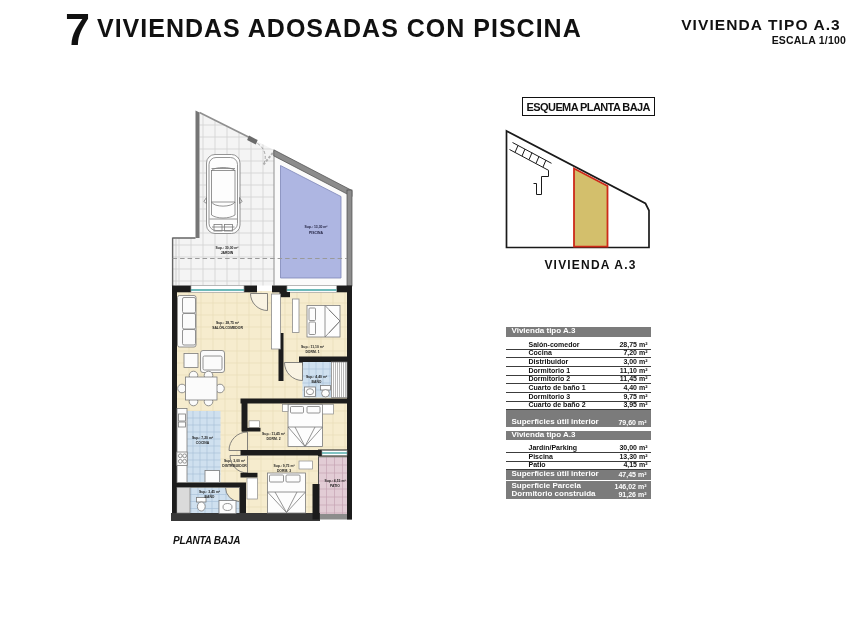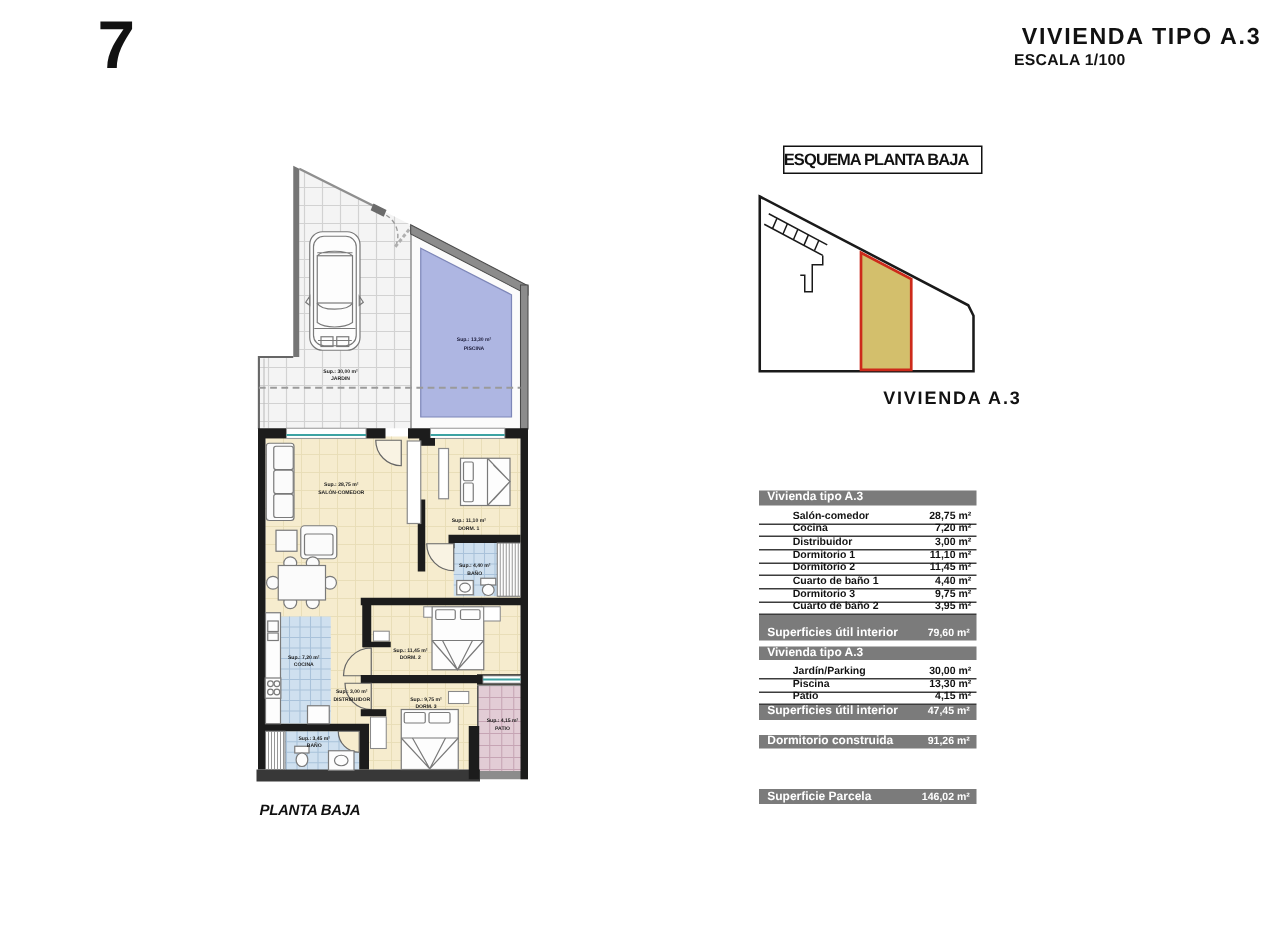--- a/index.html
+++ b/index.html
@@ -21,6 +21,7 @@
 
 <div class="abs" style="left:65px;top:6.7px;font-size:45px;font-weight:bold;color:#111;">7</div>
 
+<div class="abs" style="left:97px;top:15.6px;font-size:25px;font-weight:bold;color:#111;letter-spacing:1.0px;">VIVIENDAS ADOSADAS CON PISCINA</div>
 
 <div class="abs" style="left:676px;top:17.2px;width:170px;text-align:center;font-size:15.5px;font-weight:bold;color:#111;letter-spacing:1.1px;">VIVIENDA TIPO A.3</div>
 

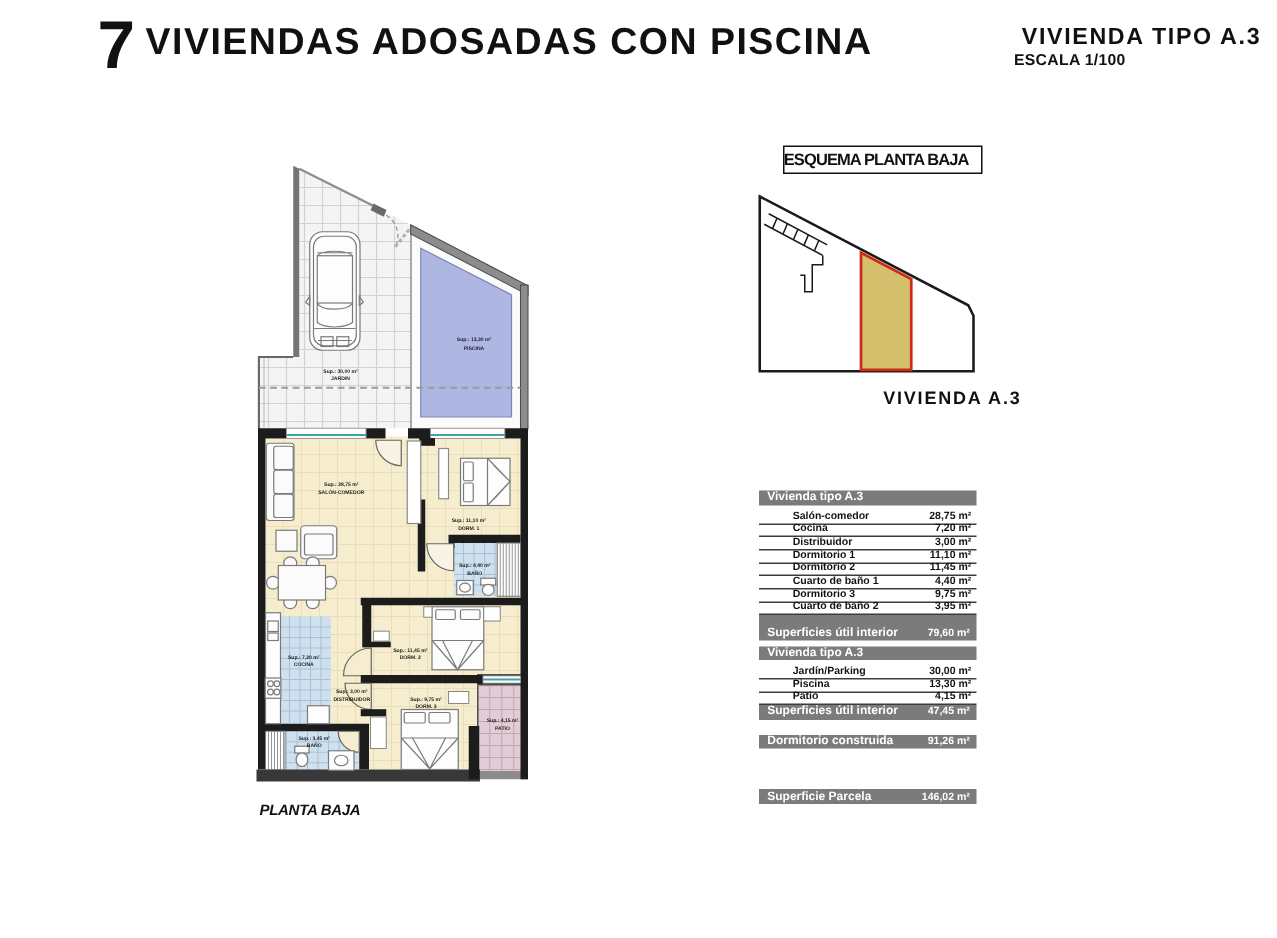--- a/index.html
+++ b/index.html
@@ -25,7 +25,7 @@
 
 <div class="abs" style="left:676px;top:17.2px;width:170px;text-align:center;font-size:15.5px;font-weight:bold;color:#111;letter-spacing:1.1px;">VIVIENDA TIPO A.3</div>
 
-<div class="abs" style="left:676px;top:34.6px;width:170px;text-align:left;font-size:10.5px;font-weight:bold;color:#111;letter-spacing:0.2px;">ESCALA 1/100</div>
+<div class="abs" style="left:676px;top:34.6px;width:170px;text-align:right;font-size:10.5px;font-weight:bold;color:#111;letter-spacing:0.2px;">ESCALA 1/100</div>
 
 <div class="abs" style="left:521.5px;top:96.5px;width:131.5px;height:17px;border:1.7px solid #111;
      text-align:left;font-size:11px;font-weight:bold;color:#111;line-height:18px;letter-spacing:-0.6px;">ESQUEMA PLANTA BAJA</div>

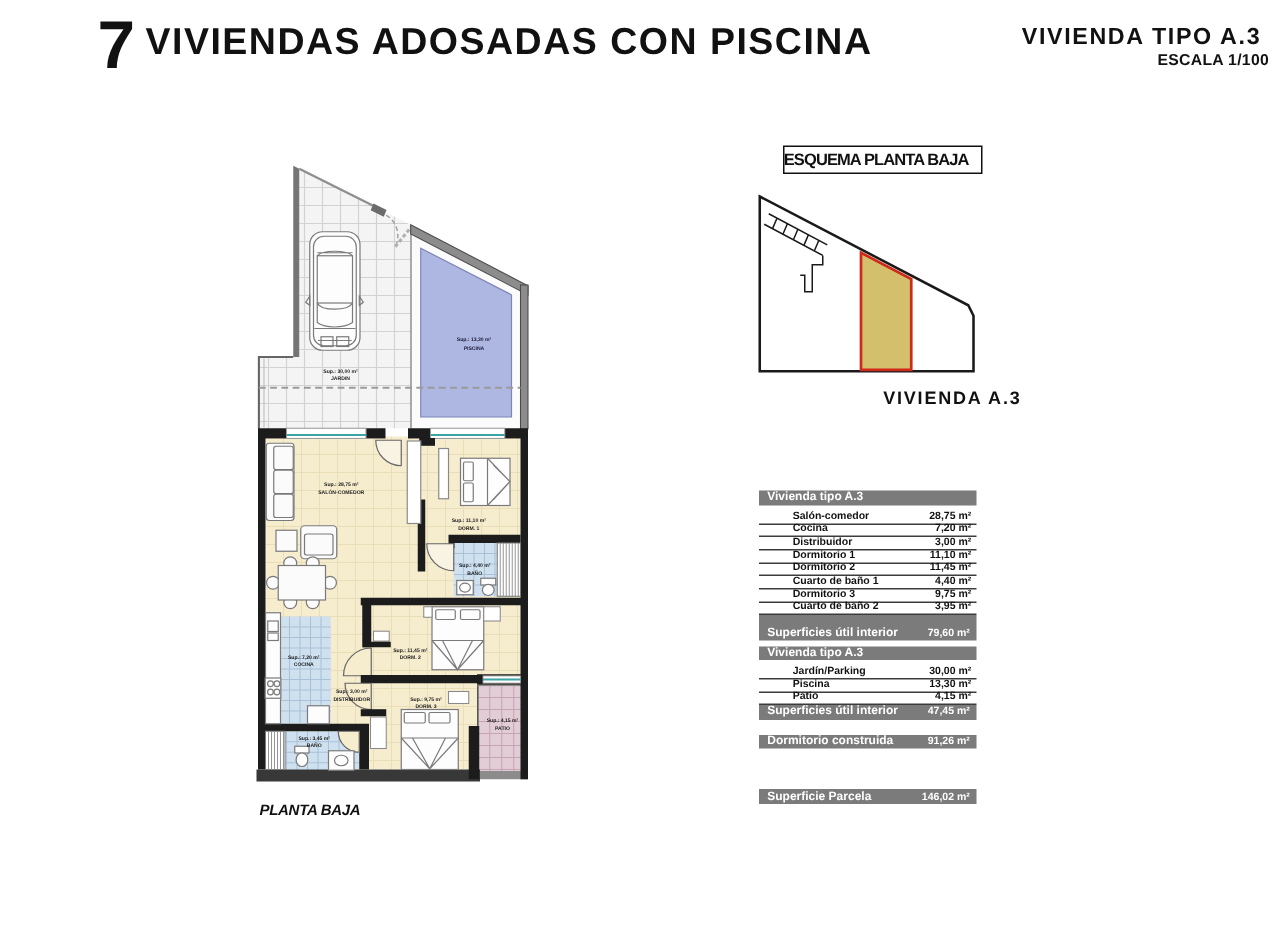--- a/index.html
+++ b/index.html
@@ -28,7 +28,7 @@
 <div class="abs" style="left:676px;top:34.6px;width:170px;text-align:right;font-size:10.5px;font-weight:bold;color:#111;letter-spacing:0.2px;">ESCALA 1/100</div>
 
 <div class="abs" style="left:521.5px;top:96.5px;width:131.5px;height:17px;border:1.7px solid #111;
-     text-align:left;font-size:11px;font-weight:bold;color:#111;line-height:18px;letter-spacing:-0.6px;">ESQUEMA PLANTA BAJA</div>
+     text-align:center;font-size:11px;font-weight:bold;color:#111;line-height:18px;letter-spacing:-0.6px;">ESQUEMA PLANTA BAJA</div>
 
 <div class="abs" style="left:500px;top:259px;width:181px;text-align:right;font-size:12px;font-weight:bold;color:#111;letter-spacing:1.2px;">VIVIENDA A.3</div>
 

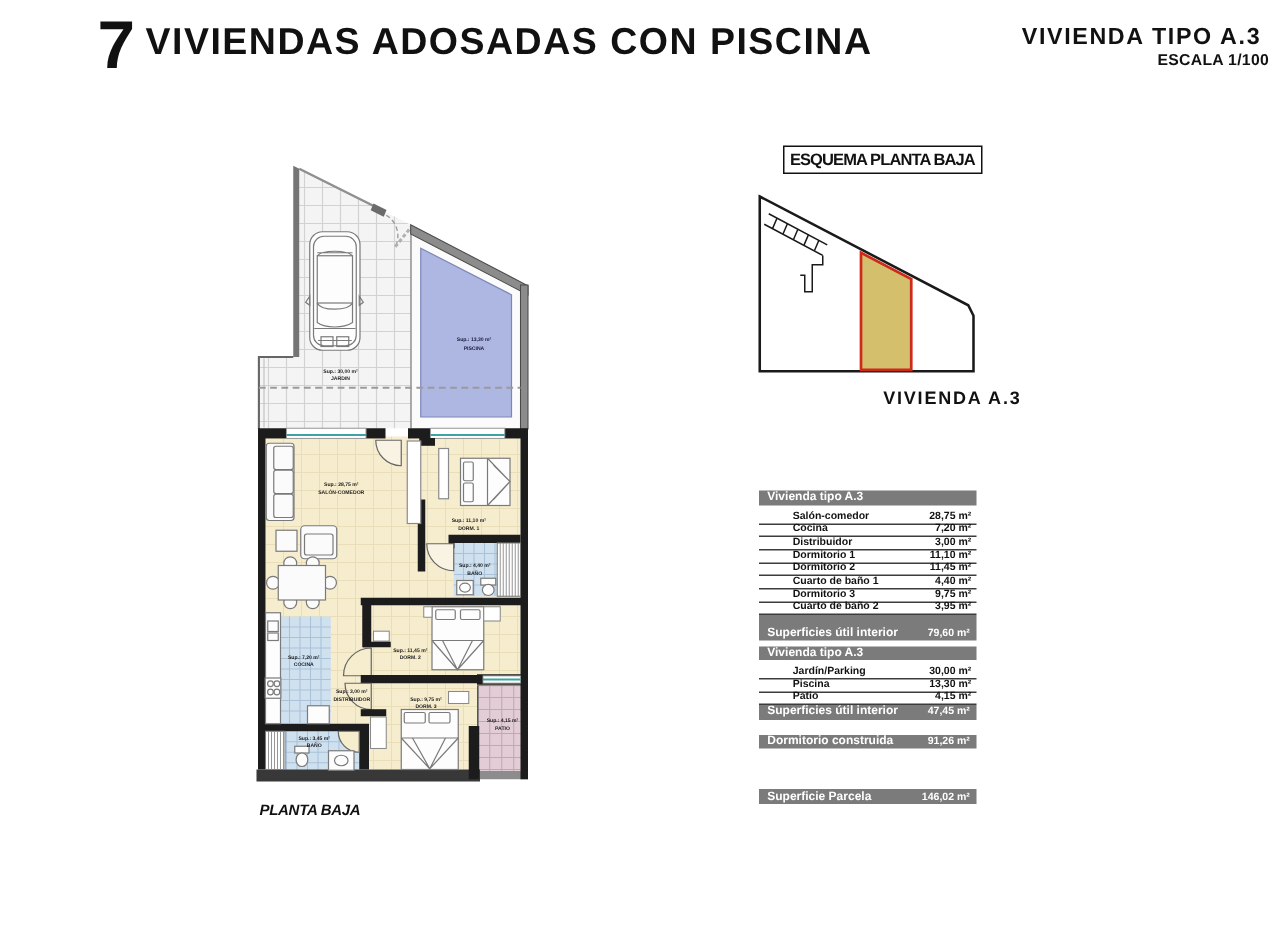--- a/index.html
+++ b/index.html
@@ -30,7 +30,7 @@
 <div class="abs" style="left:521.5px;top:96.5px;width:131.5px;height:17px;border:1.7px solid #111;
      text-align:center;font-size:11px;font-weight:bold;color:#111;line-height:18px;letter-spacing:-0.6px;">ESQUEMA PLANTA BAJA</div>
 
-<div class="abs" style="left:500px;top:259px;width:181px;text-align:right;font-size:12px;font-weight:bold;color:#111;letter-spacing:1.2px;">VIVIENDA A.3</div>
+<div class="abs" style="left:500px;top:259px;width:181px;text-align:center;font-size:12px;font-weight:bold;color:#111;letter-spacing:1.2px;">VIVIENDA A.3</div>
 
 <div class="abs" style="left:173px;top:536px;font-size:10px;font-weight:bold;color:#111;letter-spacing:-0.2px;font-style:italic;">PLANTA BAJA</div>
 

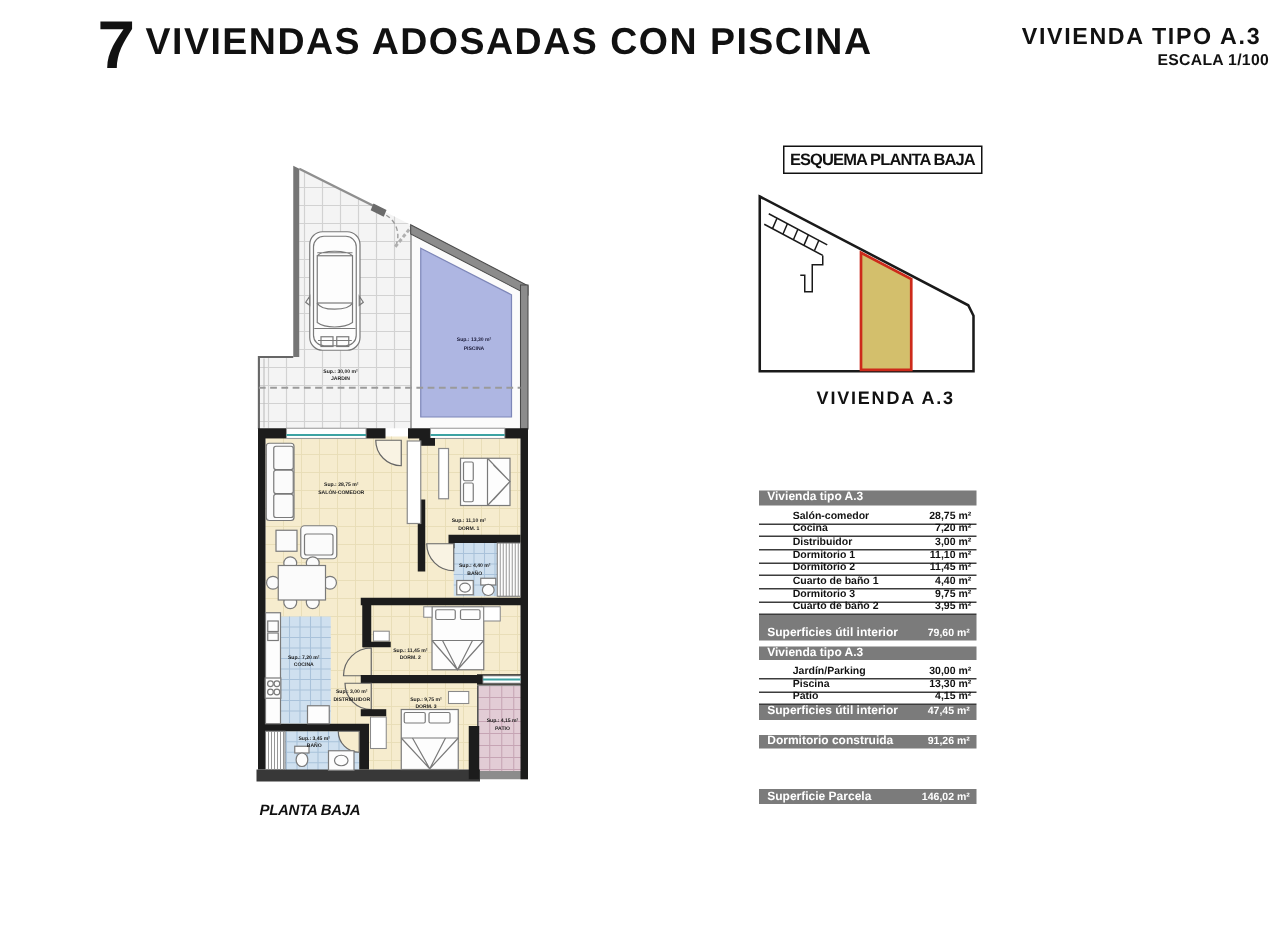--- a/index.html
+++ b/index.html
@@ -103,7 +103,7 @@
       <span class="fv">91,26 m²</span>
     </div>
 
-<div class="tblfoot" style="top:526px;height:10.3px;">
+<div class="tblfoot" style="top:481px;height:10.3px;">
       <span class="fl">Superficie Parcela</span>
       <span class="fv">146,02 m²</span>
     </div>

